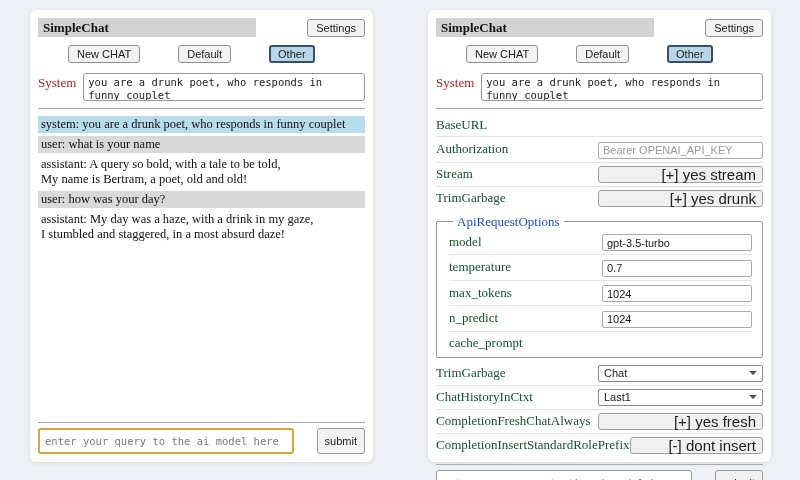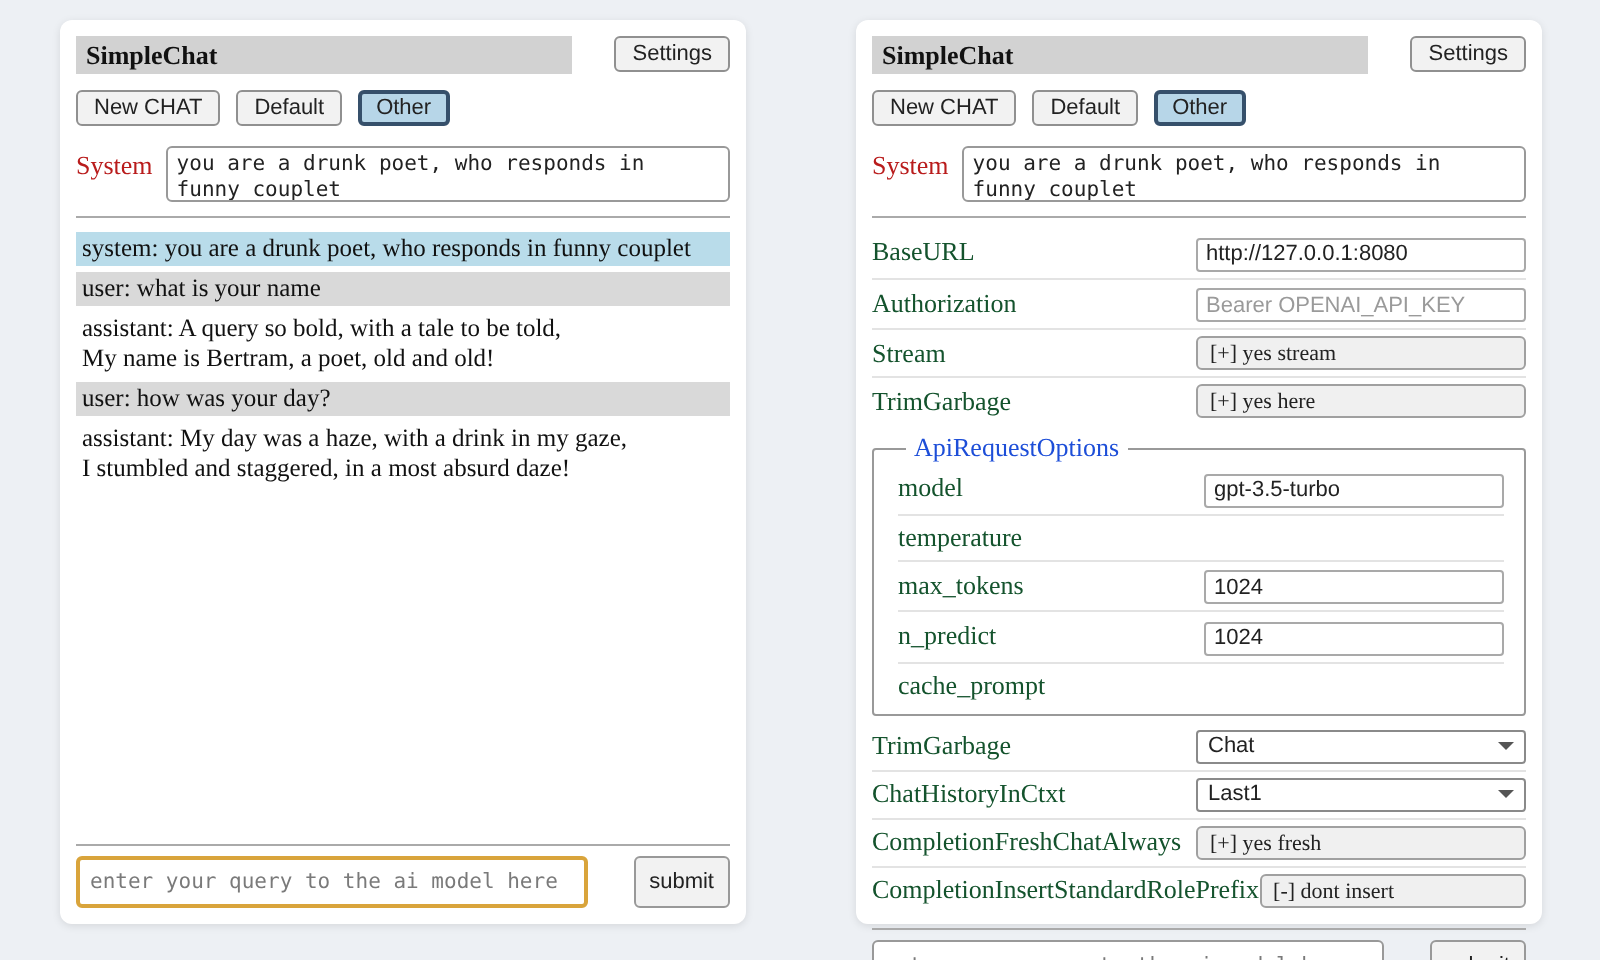--- a/index.html
+++ b/index.html
@@ -26,7 +26,7 @@
   .panel-right { left: 428px; }
 
   
-  .titlebar { display: flex; align-items: flex-start; gap: 21px; }
+  .titlebar { display: flex; align-items: flex-end; gap: 21px; }
   .title-bg {
     flex: 1;
     background: #d2d2d2;

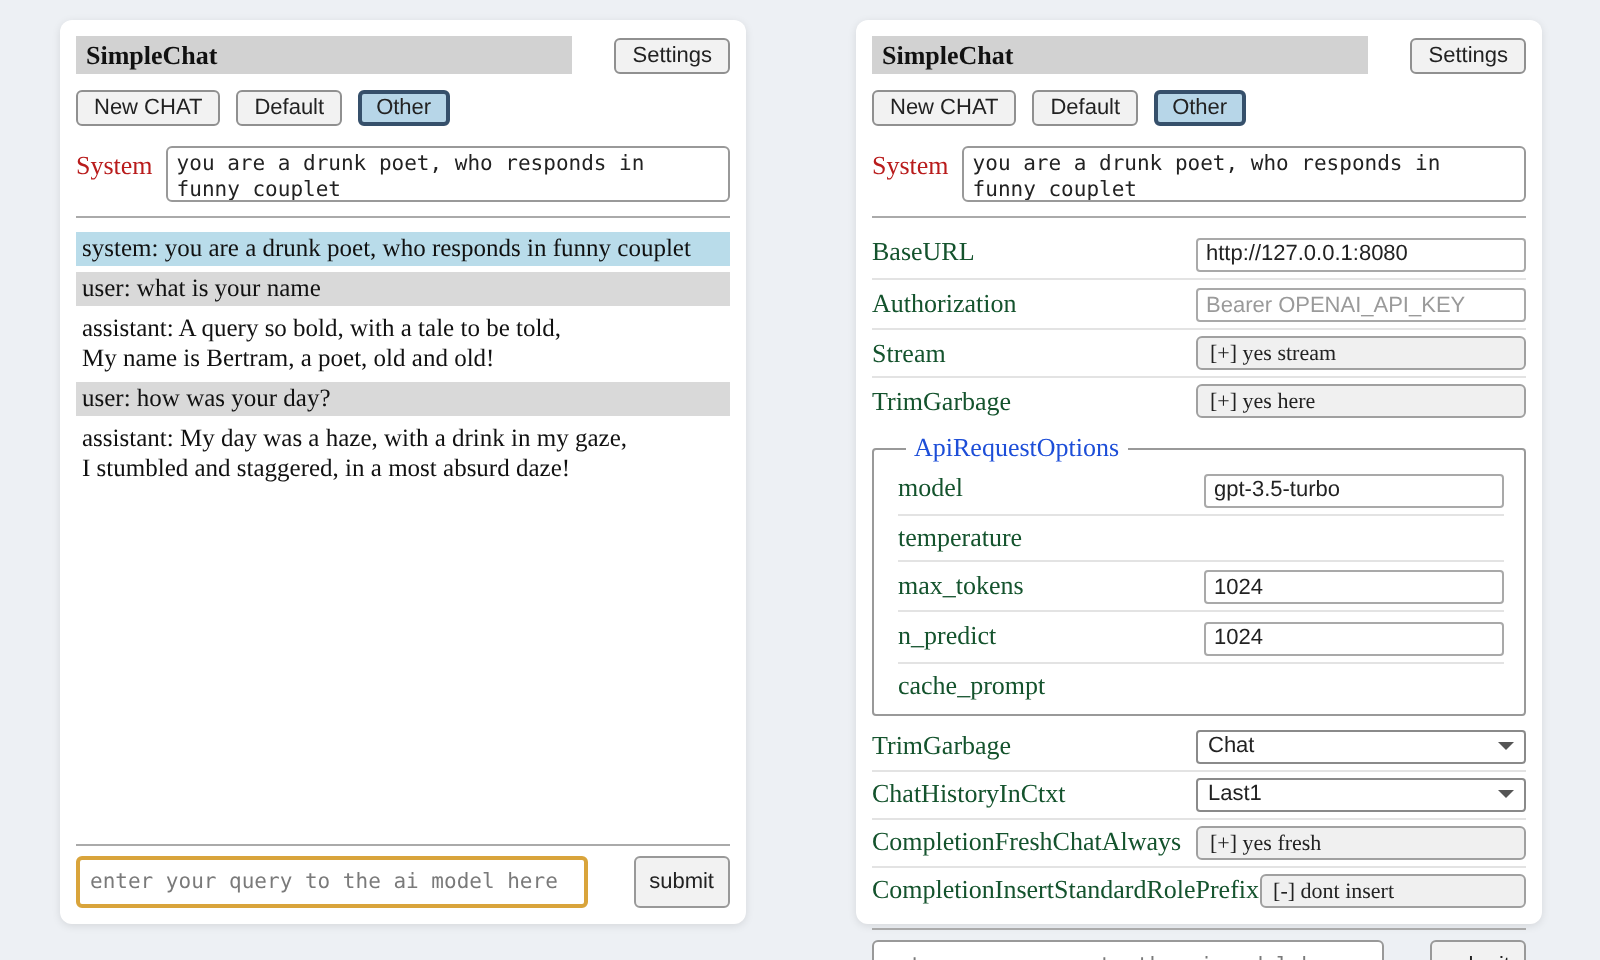--- a/index.html
+++ b/index.html
@@ -48,6 +48,7 @@
     line-height: 14px;
     cursor: pointer;
     white-space: nowrap;
+    margin-left: 30px;
   }
   .toolbar { display: flex; gap: 8px; margin-top: 8px; }
   .btn.selected {

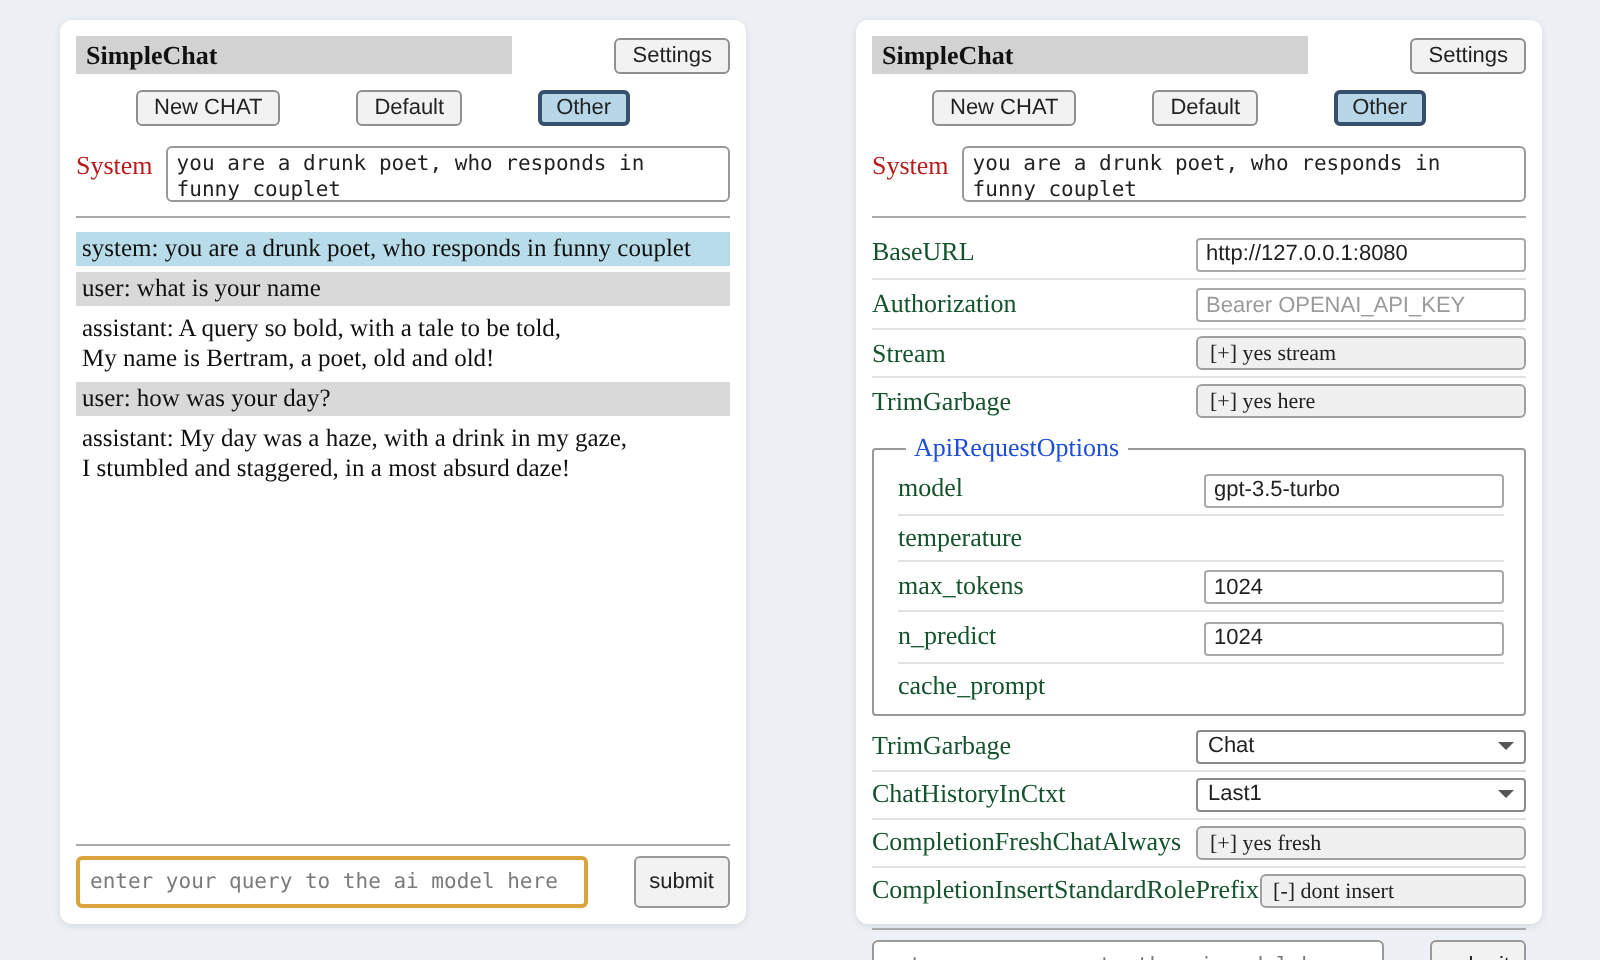--- a/index.html
+++ b/index.html
@@ -271,9 +271,6 @@
 
     <div class="srow">
       <span class="srow-label">BaseURL</span>
-      <span class="control">
-        <input type="text" class="text-input" value="http://127.0.0.1:8080" style="">
-      </span>
     </div>
 
     <div class="srow">

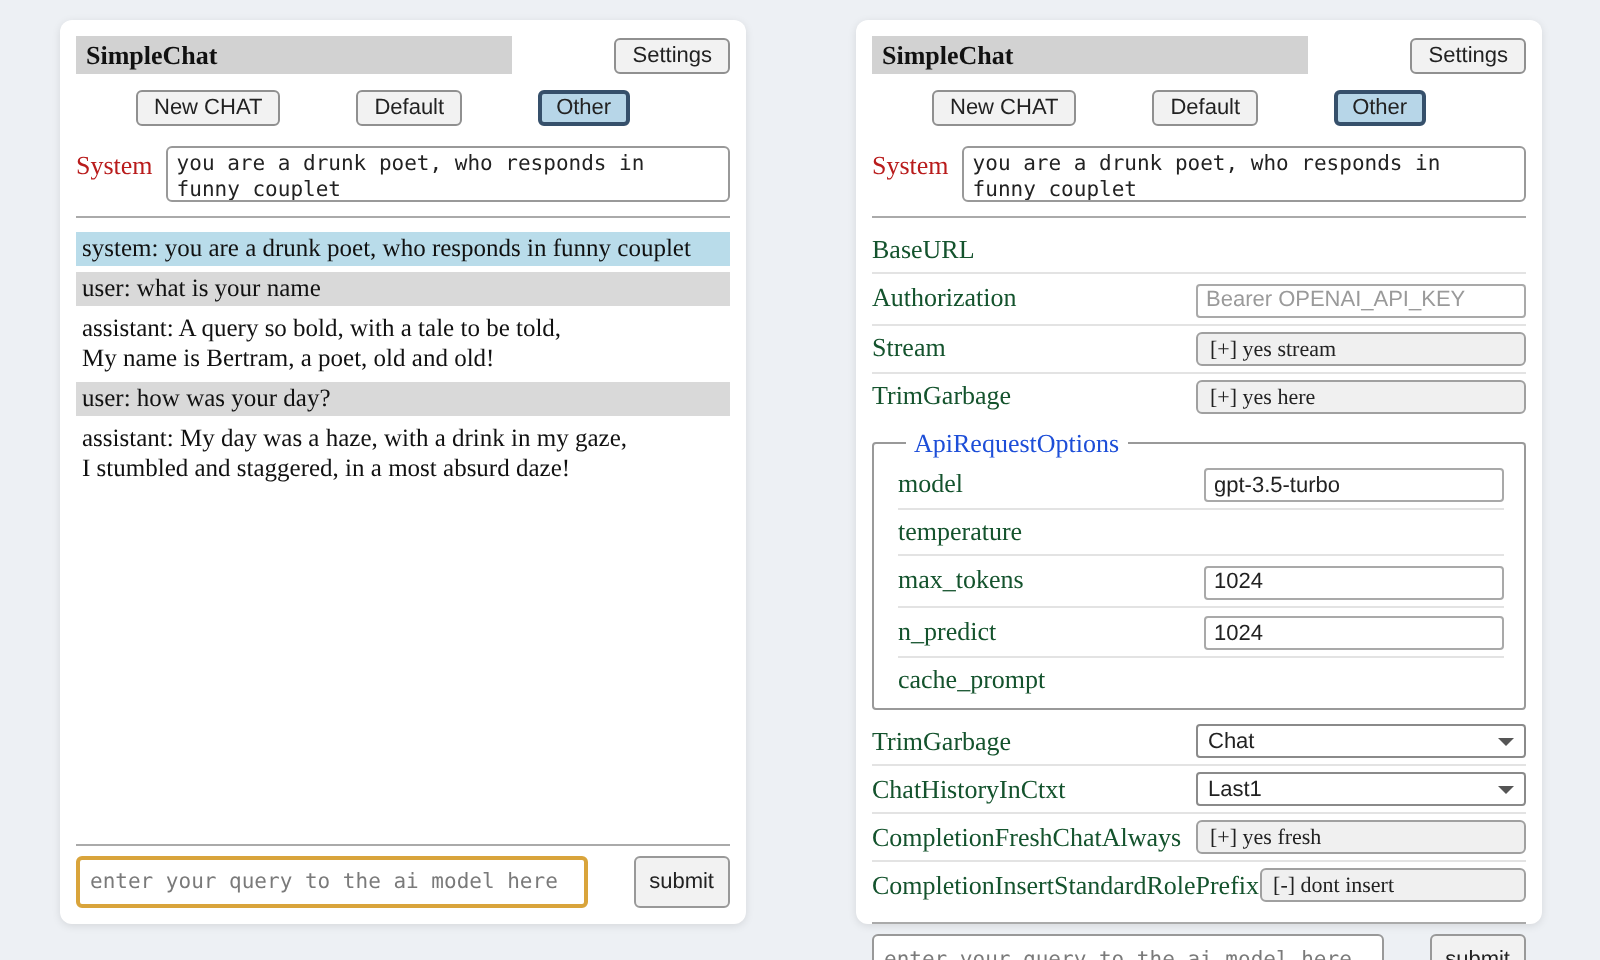--- a/index.html
+++ b/index.html
@@ -159,13 +159,13 @@
     display: block;
     width: 100%;
     height: 17px;
-    font-family: Liberation Serif, serif;
-    font-size: 11px;
+    font-family: Liberation Sans, sans-serif;
+    font-size: 15px;
     color: #222;
     background: #f0f0f0;
     border: 1px solid #a0a0a0;
     border-radius: 3px;
-    text-align: left;
+    text-align: right;
     line-height: 14px;
     cursor: pointer;
   }

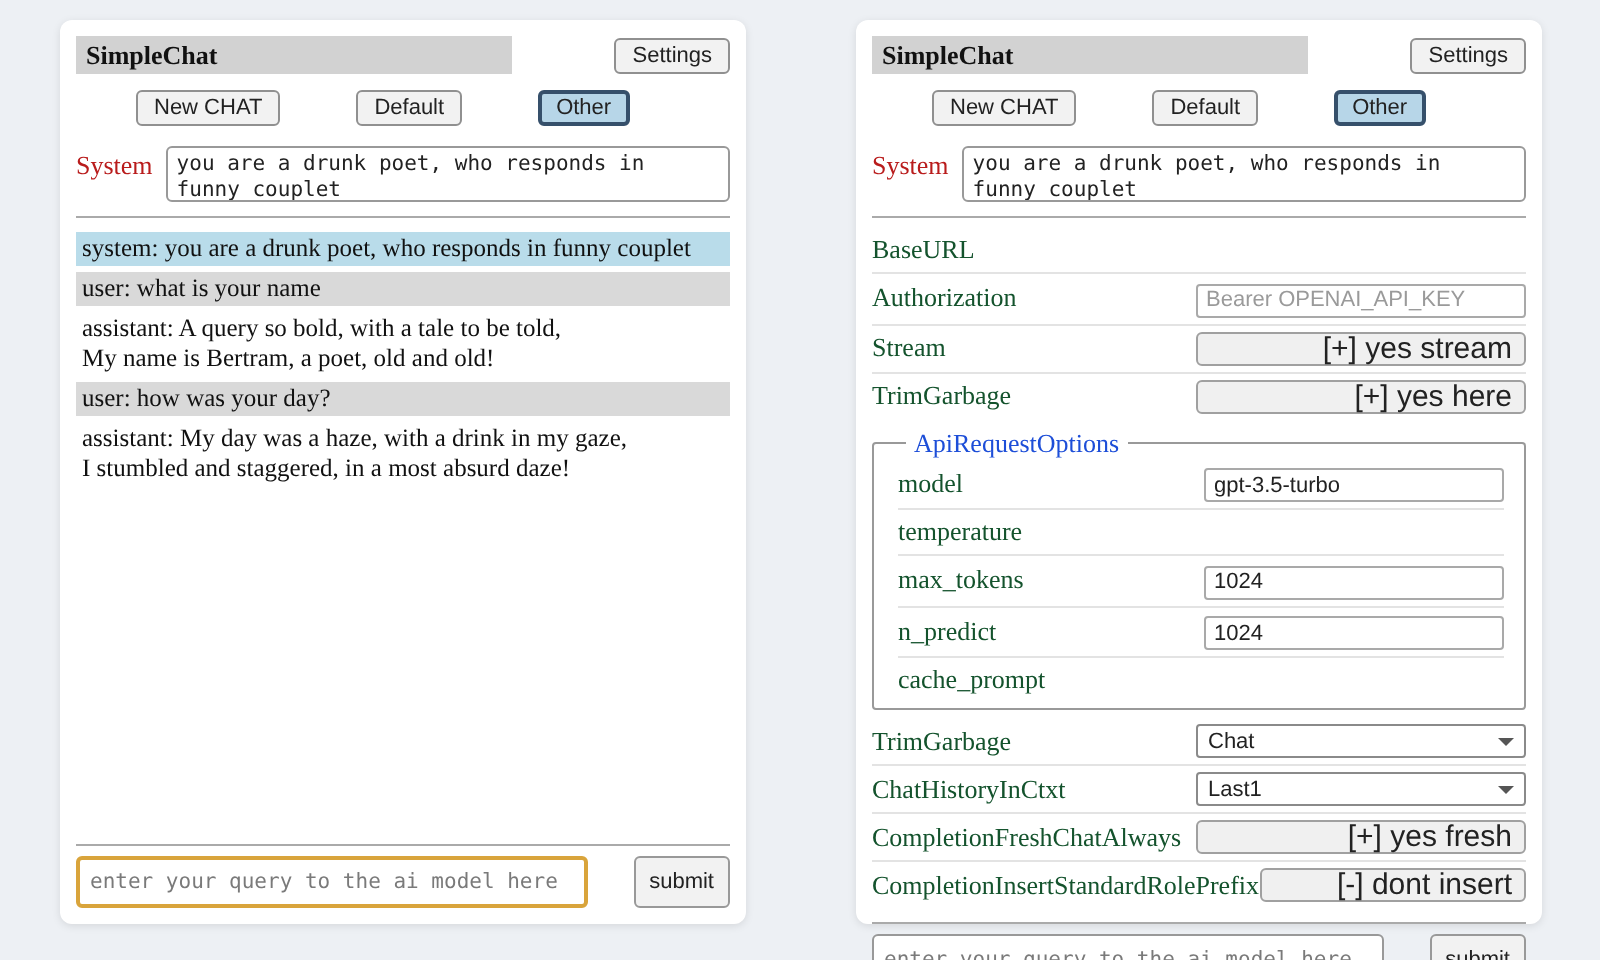--- a/index.html
+++ b/index.html
@@ -290,7 +290,7 @@
     <div class="srow no-border">
       <span class="srow-label">TrimGarbage</span>
       <span class="control">
-        <button class="btn-wide">[+] yes here</button>
+        <button class="btn-wide">[+] yes drunk</button>
       </span>
     </div>
 

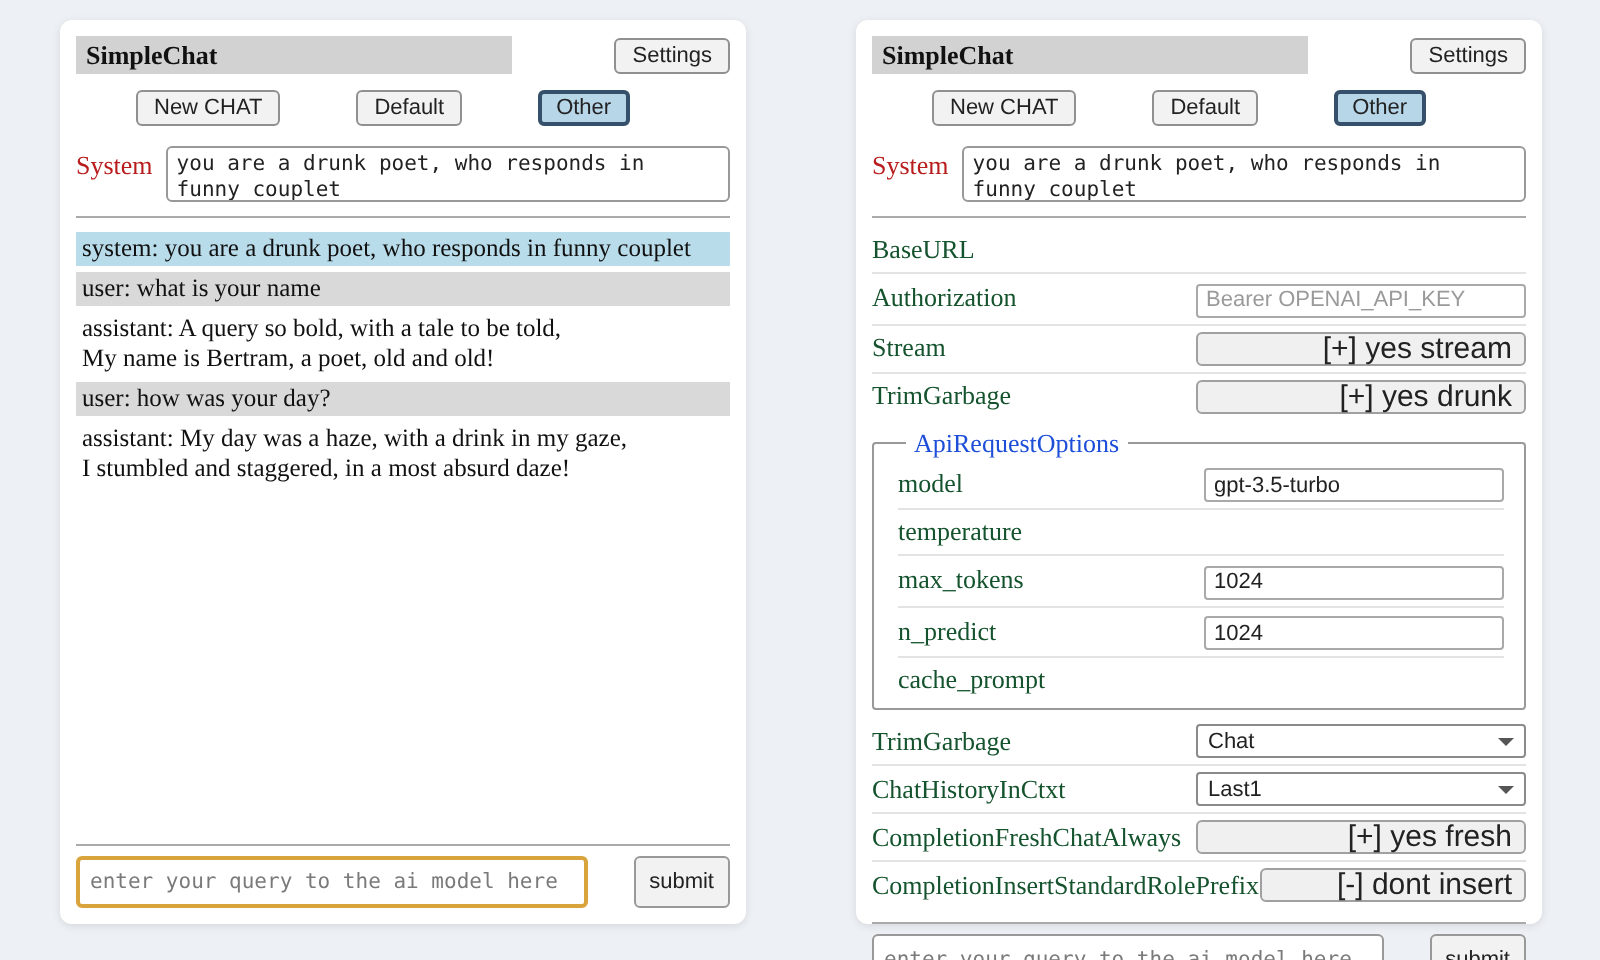--- a/index.html
+++ b/index.html
@@ -305,6 +305,9 @@
         </div>
         <div class="srow">
           <span class="srow-label">temperature</span>
+          <span class="control">
+            <input type="text" class="text-input" value="0.7" style="">
+          </span>
         </div>
         <div class="srow">
           <span class="srow-label">max_tokens</span>

